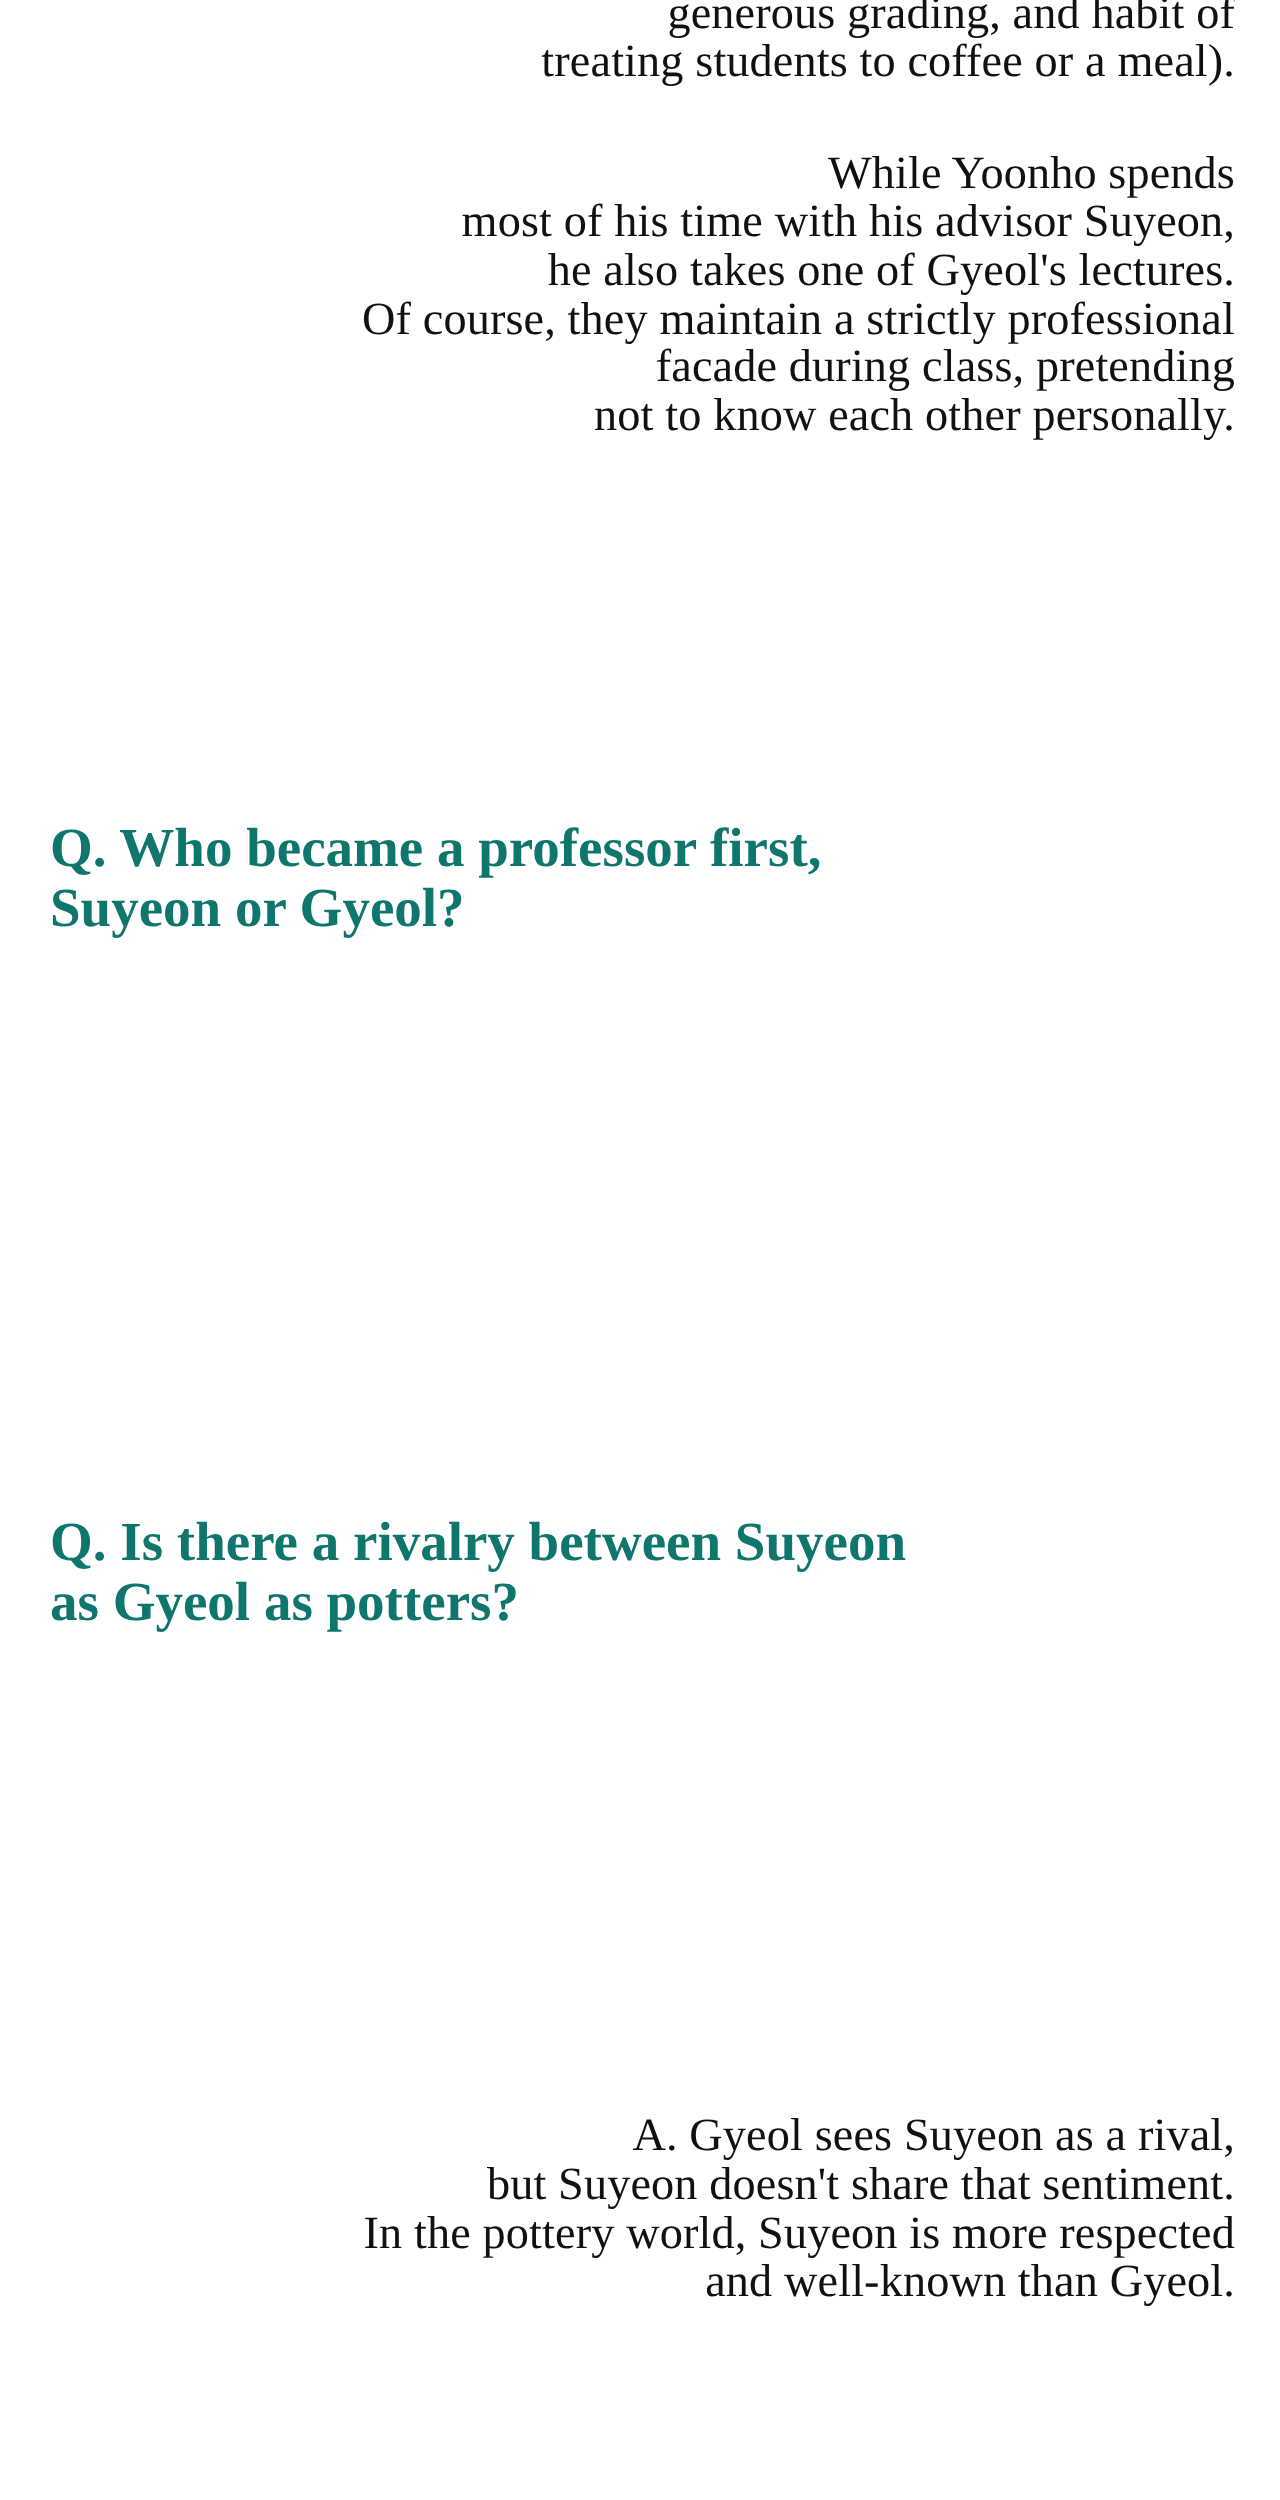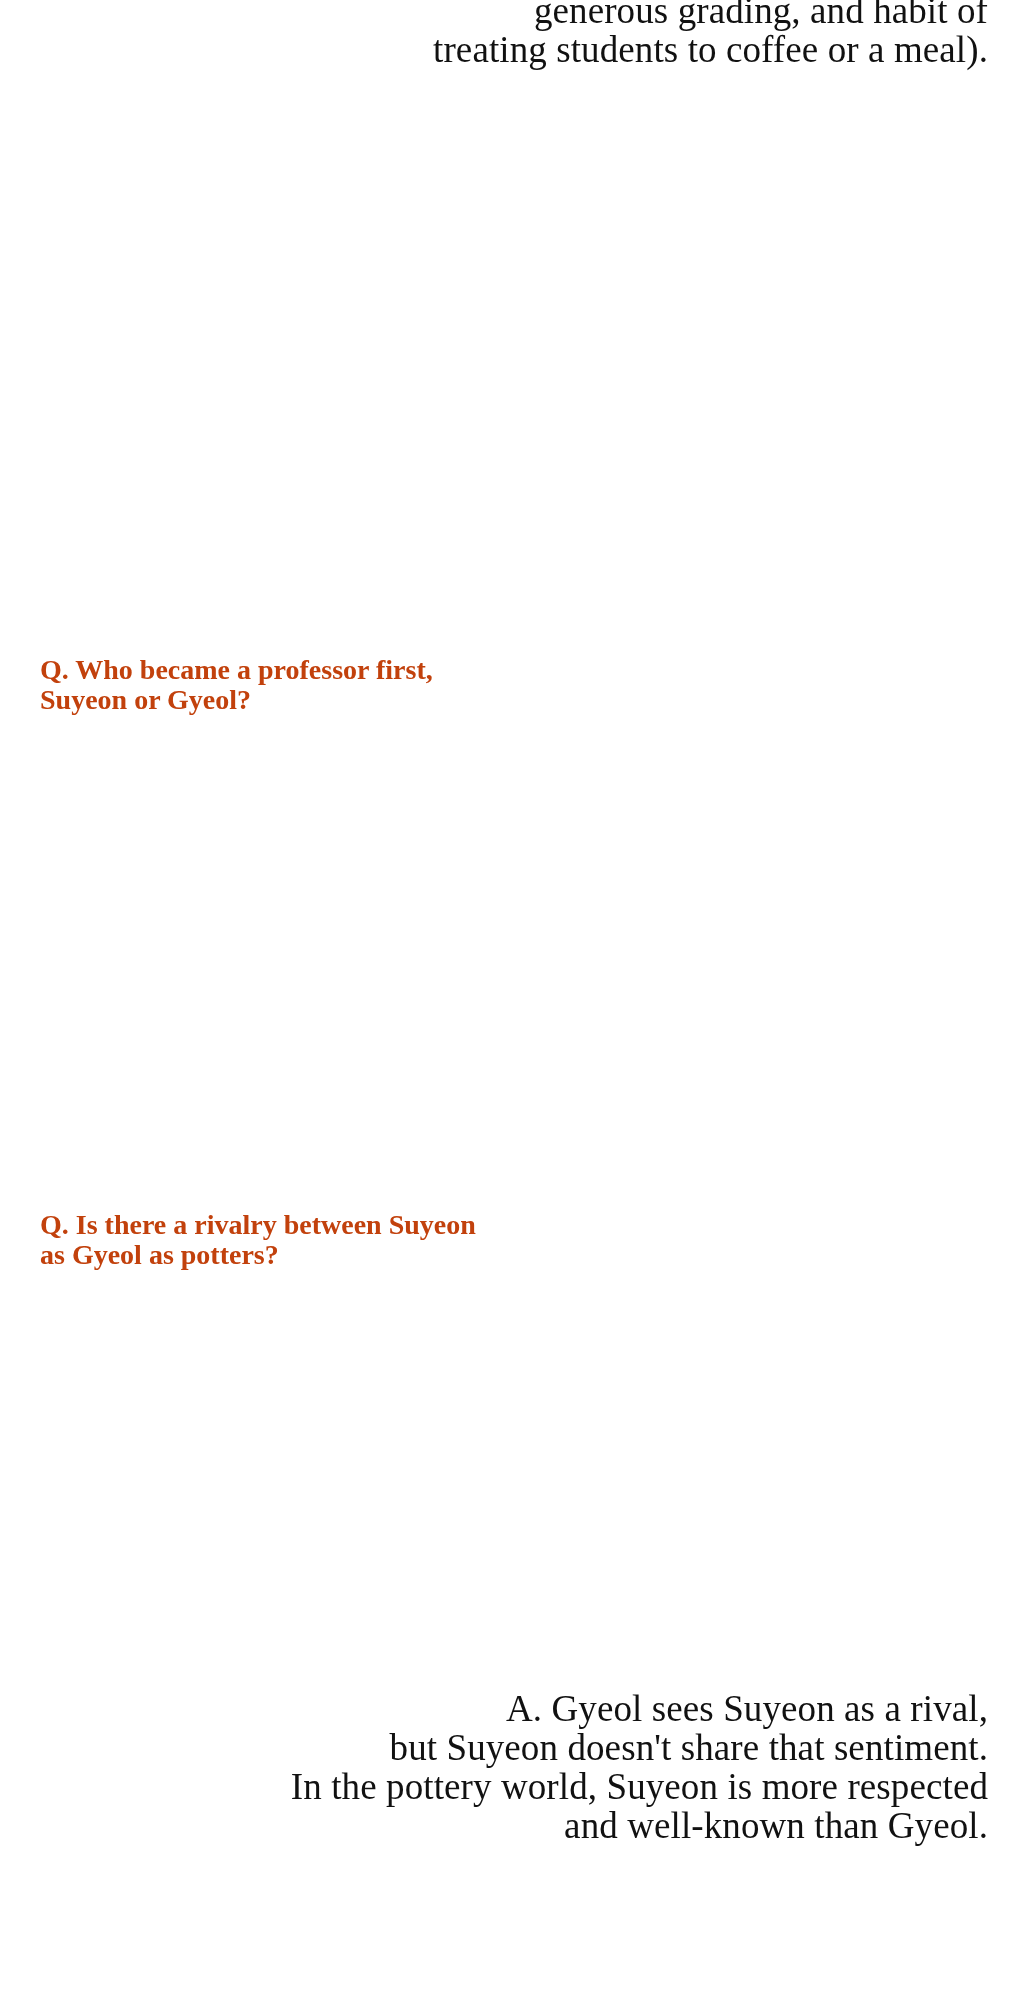--- a/index.html
+++ b/index.html
@@ -85,6 +85,12 @@
   <div class="block narration-text" id="narration-top">generous grading, and habit of
 treating students to coffee or a meal).</div>
 
+  <div class="block narration-text" id="narration-second">While Yoonho spends
+most of his time with his advisor Suyeon,
+he also takes one of Gyeol's lectures.
+Of course, they maintain a strictly professional
+facade during class, pretending
+not to know each other personally.</div>
 
   <div class="block question-text q-one" id="question-one">Q. Who became a professor first,
 Suyeon or Gyeol?</div>

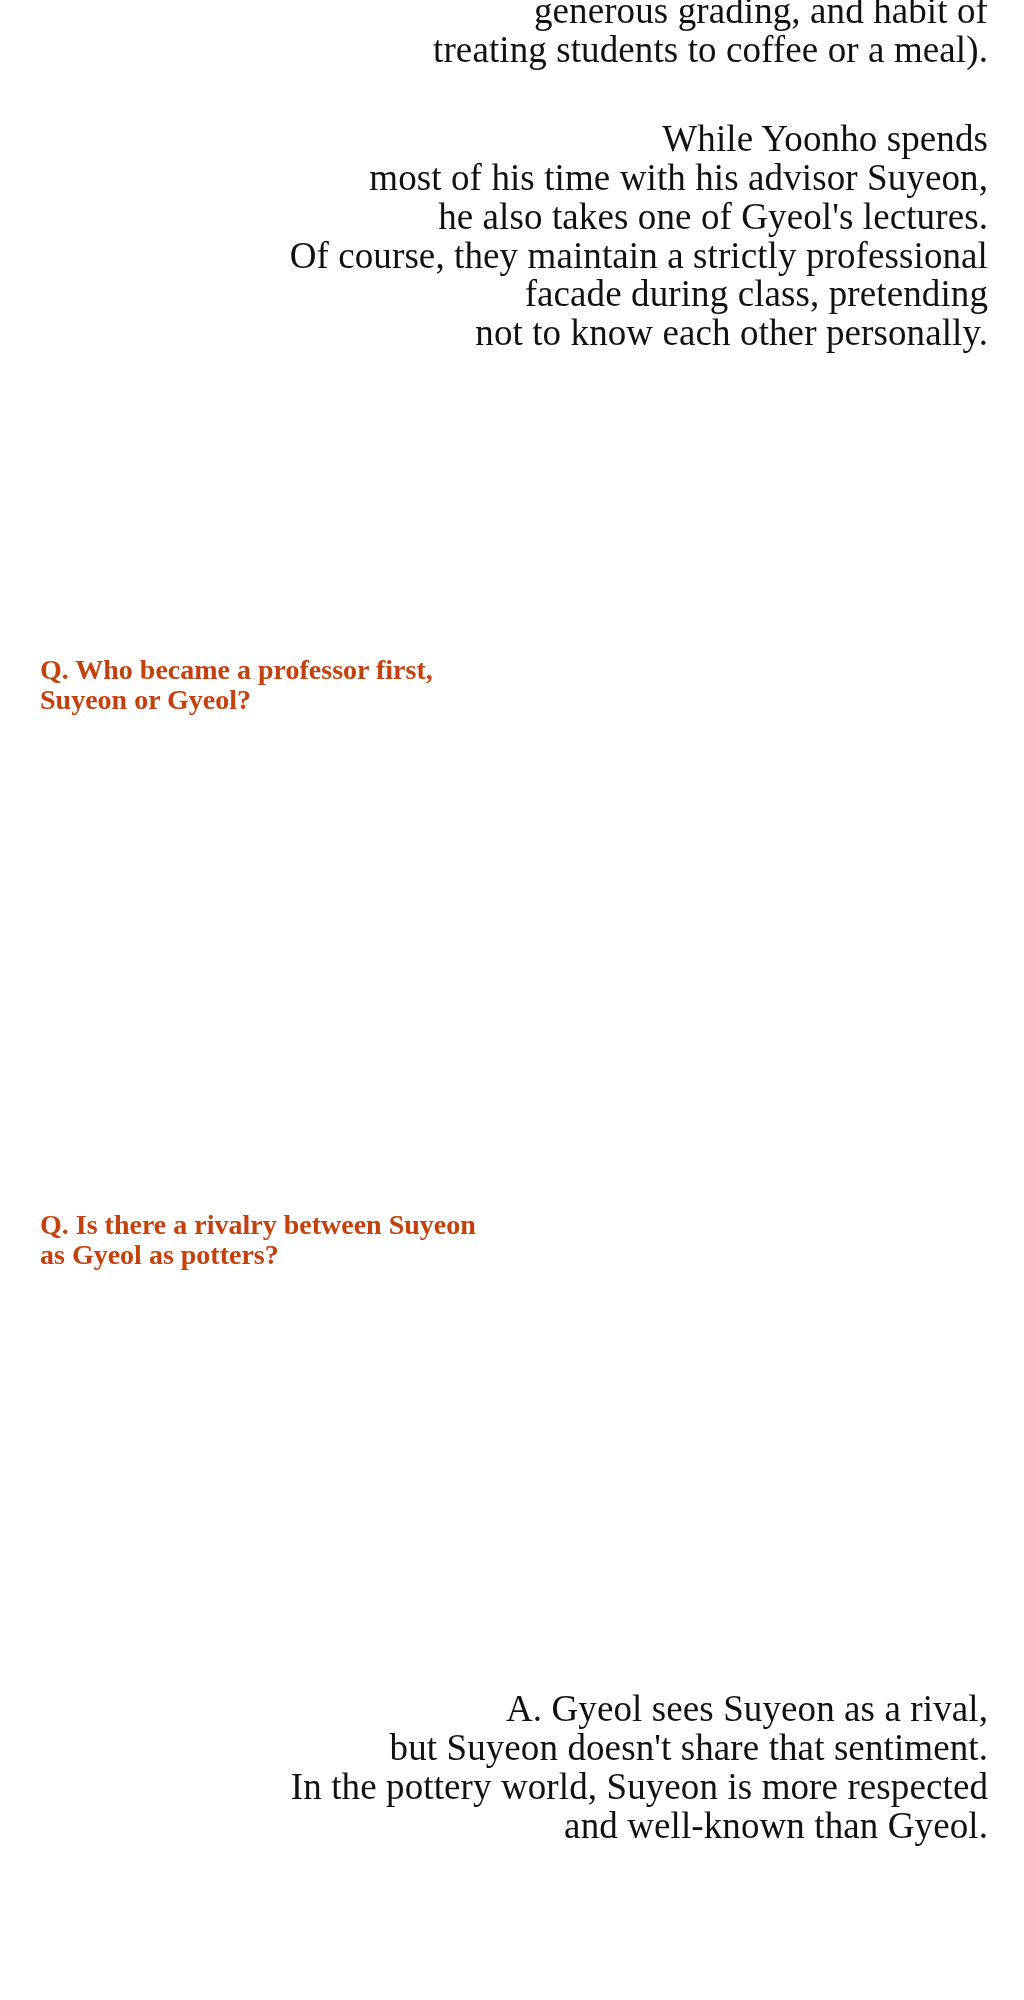--- a/index.html
+++ b/index.html
@@ -37,11 +37,11 @@
   }
   .question-text {
     text-align: left;
-    font-size: 28px;
+    font-size: 44px;
     line-height: 1.08;
     font-weight: bold;
     white-space: pre-line;
-    color: #c2410c;
+    color: #0f766e;
   }
   #narration-top {
     top: -8px;

